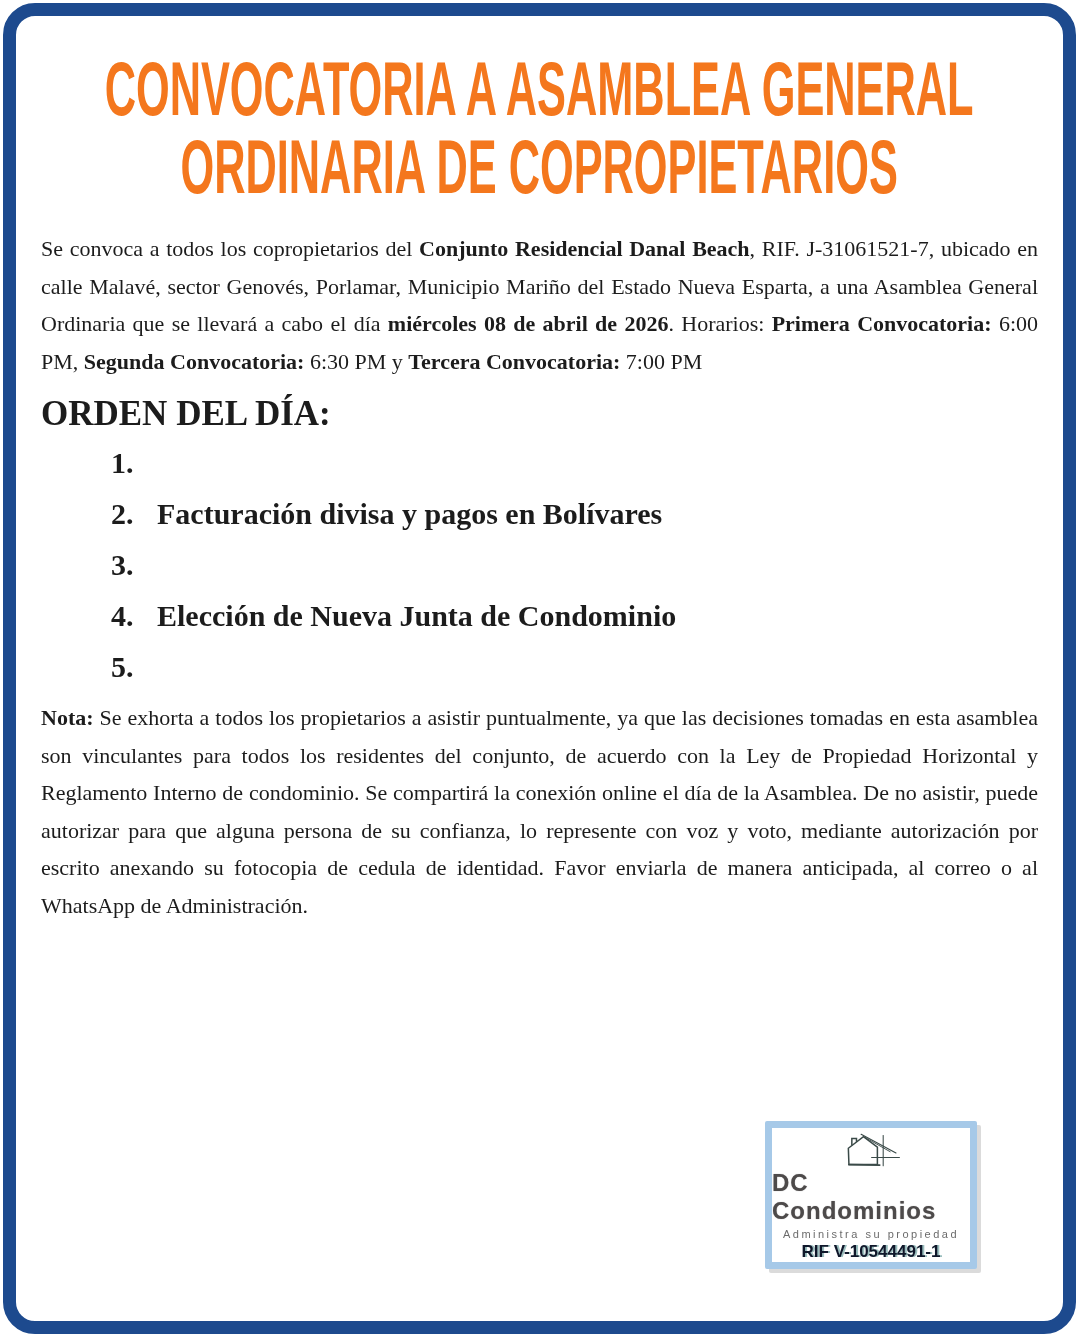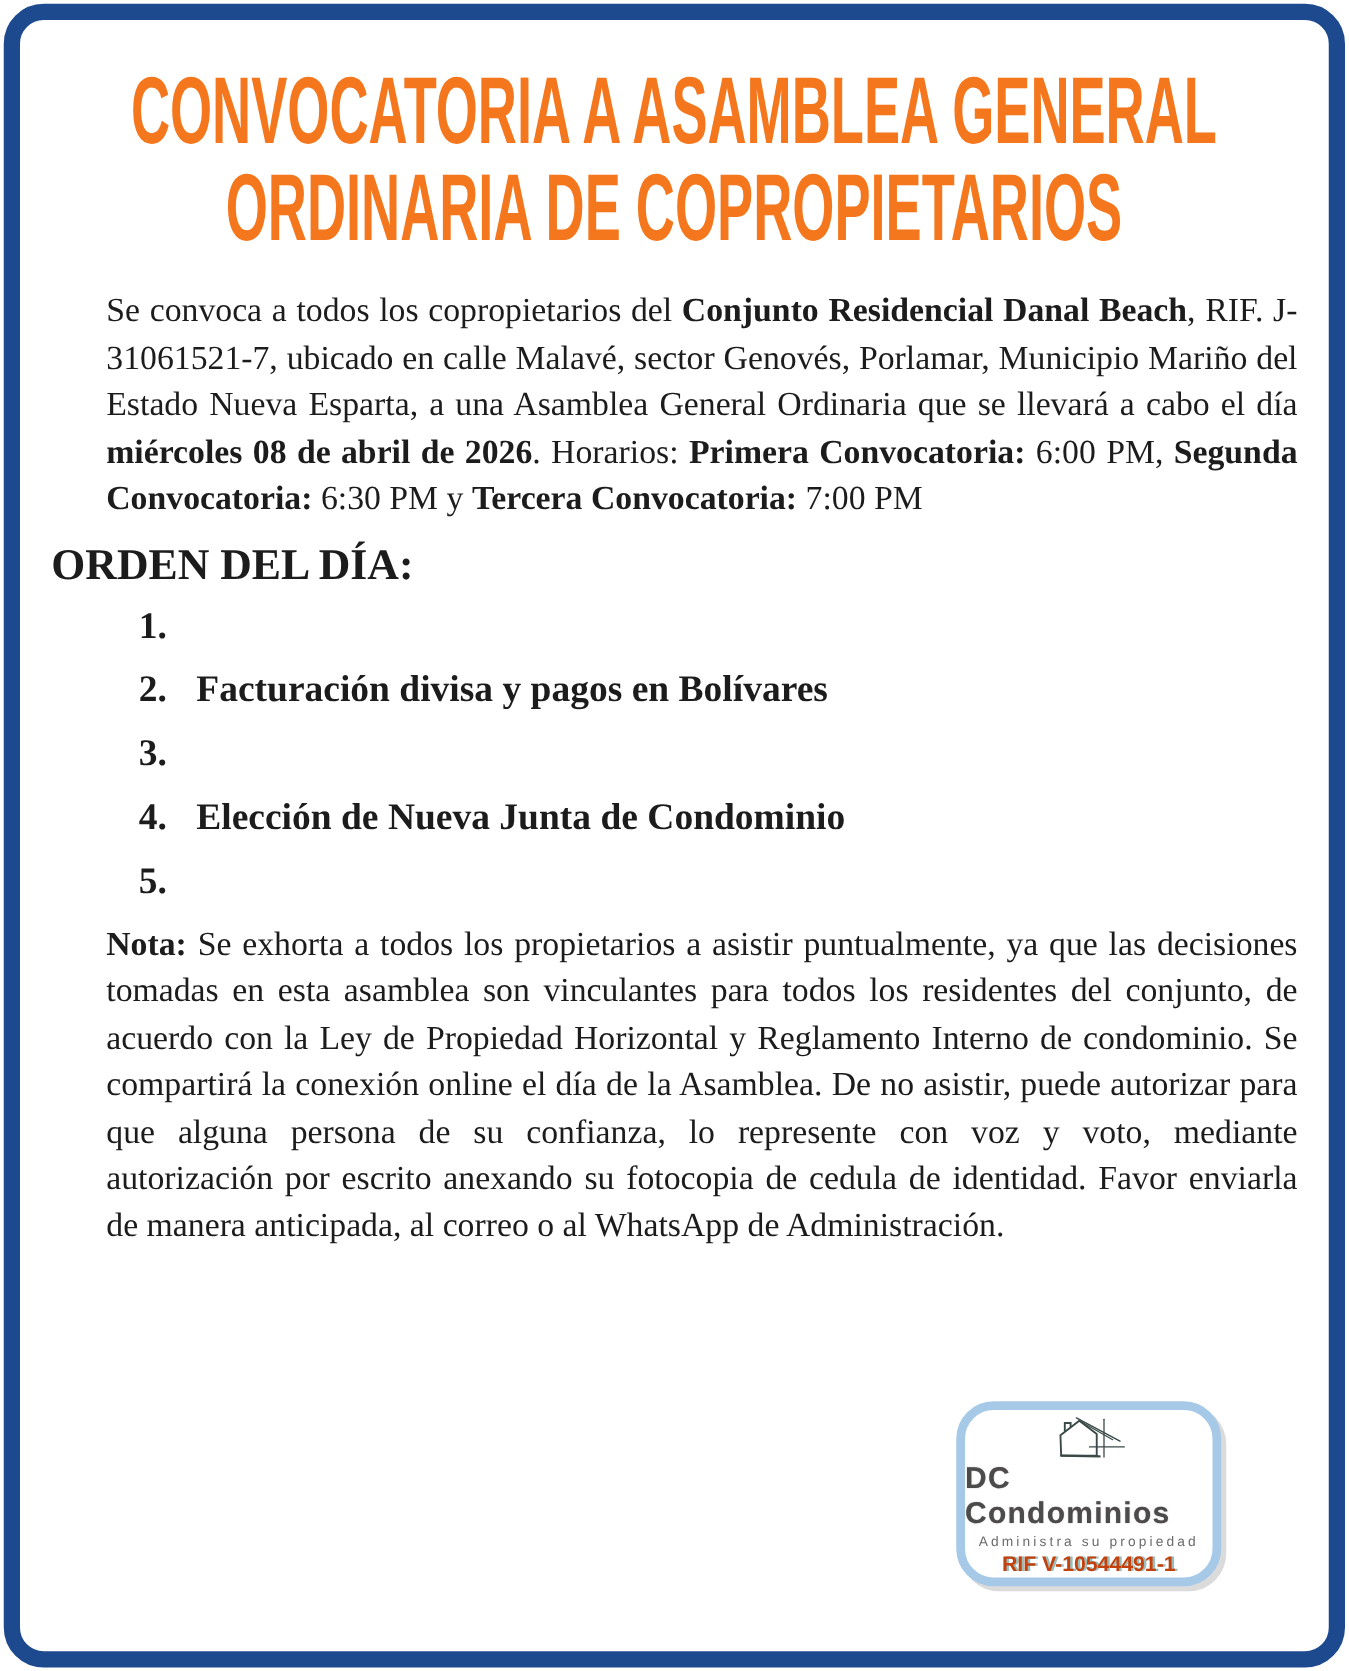--- a/index.html
+++ b/index.html
@@ -18,8 +18,8 @@
                 transform:scaleX(0.57); transform-origin:50% 50%; }
 
   
-  .para { margin-top:24px; font-size:27px; line-height:37.5px; color:#1c1c1c;
-          text-align:justify;margin-left:44px; }
+  .para { margin-top:24px; font-size:22px; line-height:37.5px; color:#1c1c1c;
+          text-align:justify; }
 
   
   .agenda-heading { margin-top:14px; font-size:35px; font-weight:bold; color:#1c1c1c; }

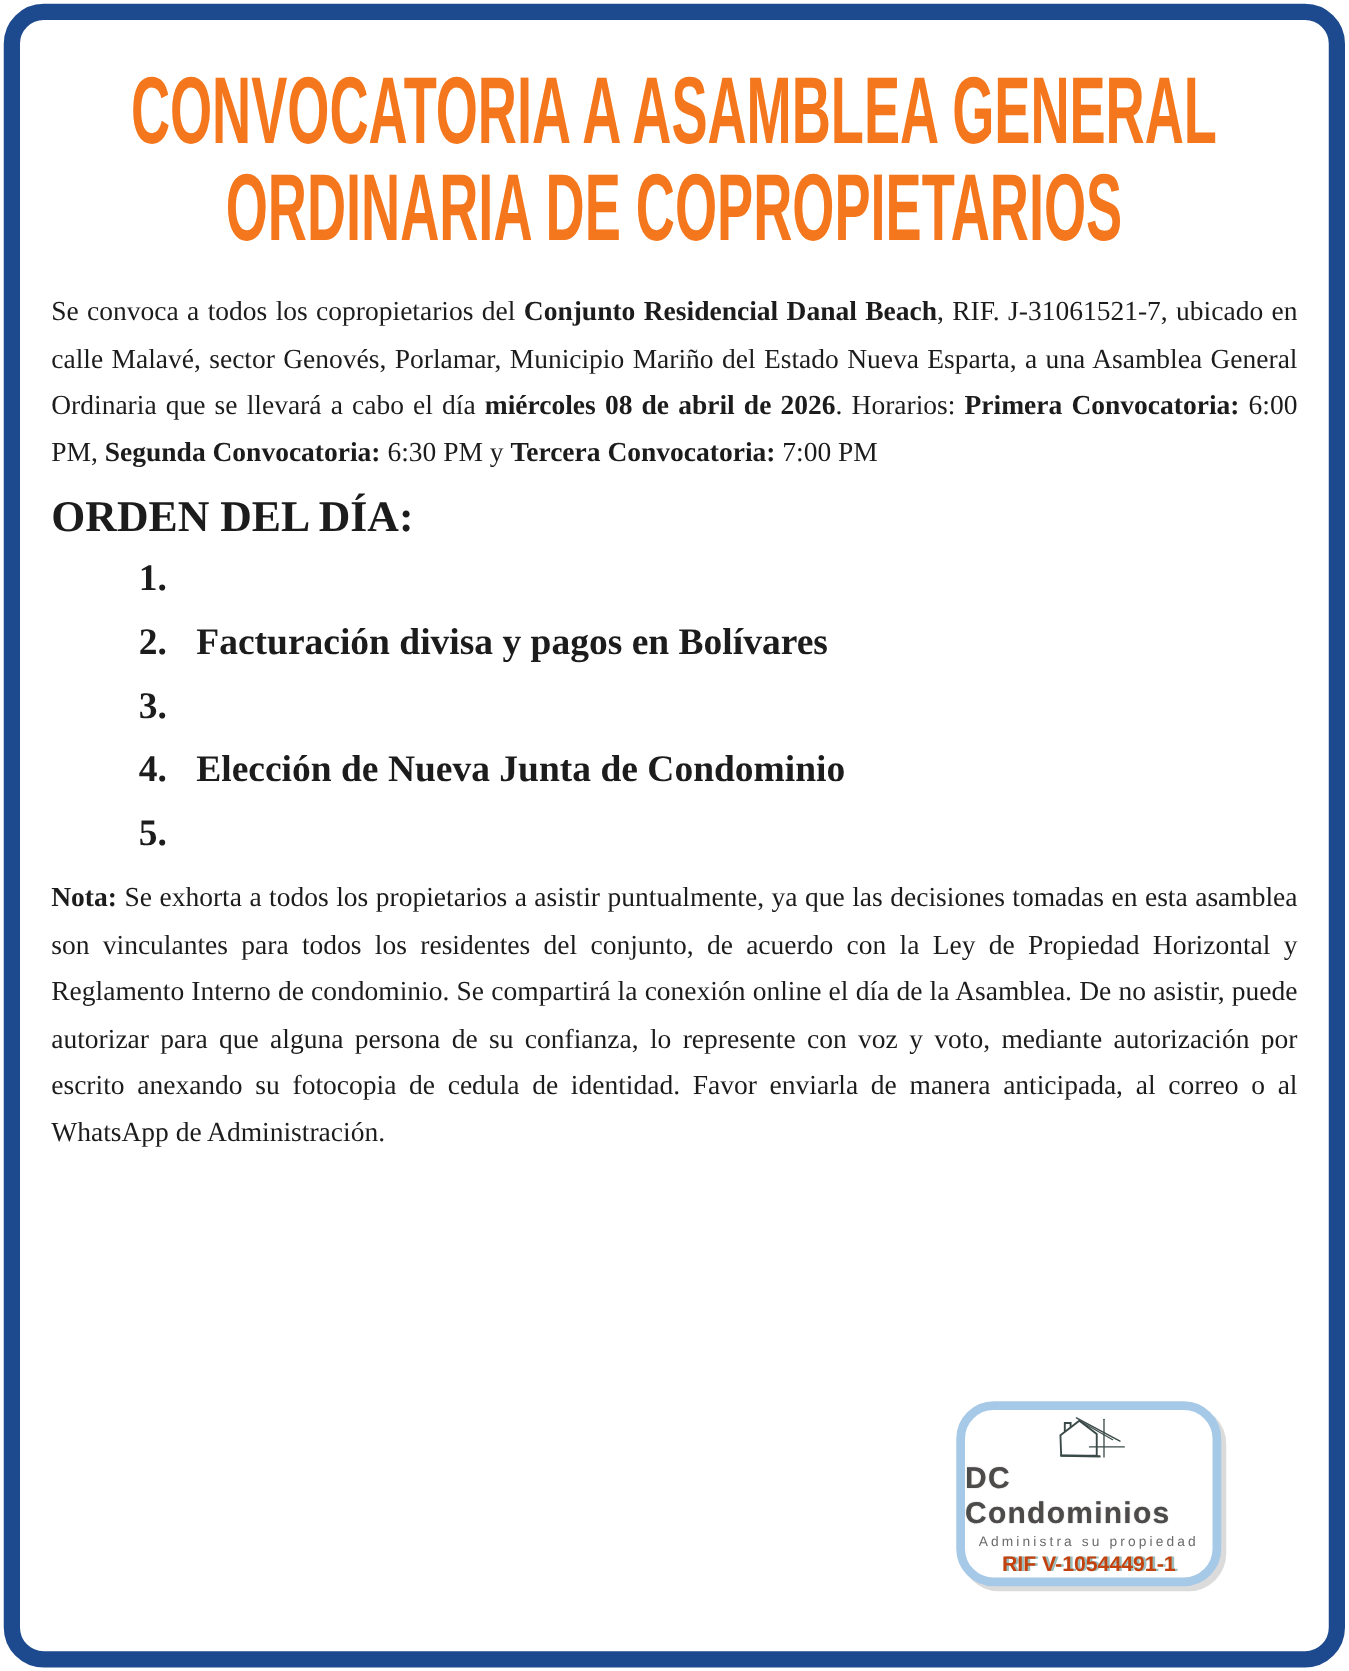--- a/index.html
+++ b/index.html
@@ -39,7 +39,7 @@
 
   
   .logo-box { position:absolute; left:765px; top:1121px; width:212px; height:148px;
-              background:#ffffff; border:7px solid #a6c9e8; border-radius:30px;
+              background:#ffffff; border:7px solid #a6c9e8; border-radius:2px;
               box-shadow:4px 4px 0 rgba(175,175,175,0.45);
               display:flex; flex-direction:column; align-items:center;
               padding-top:4px; }

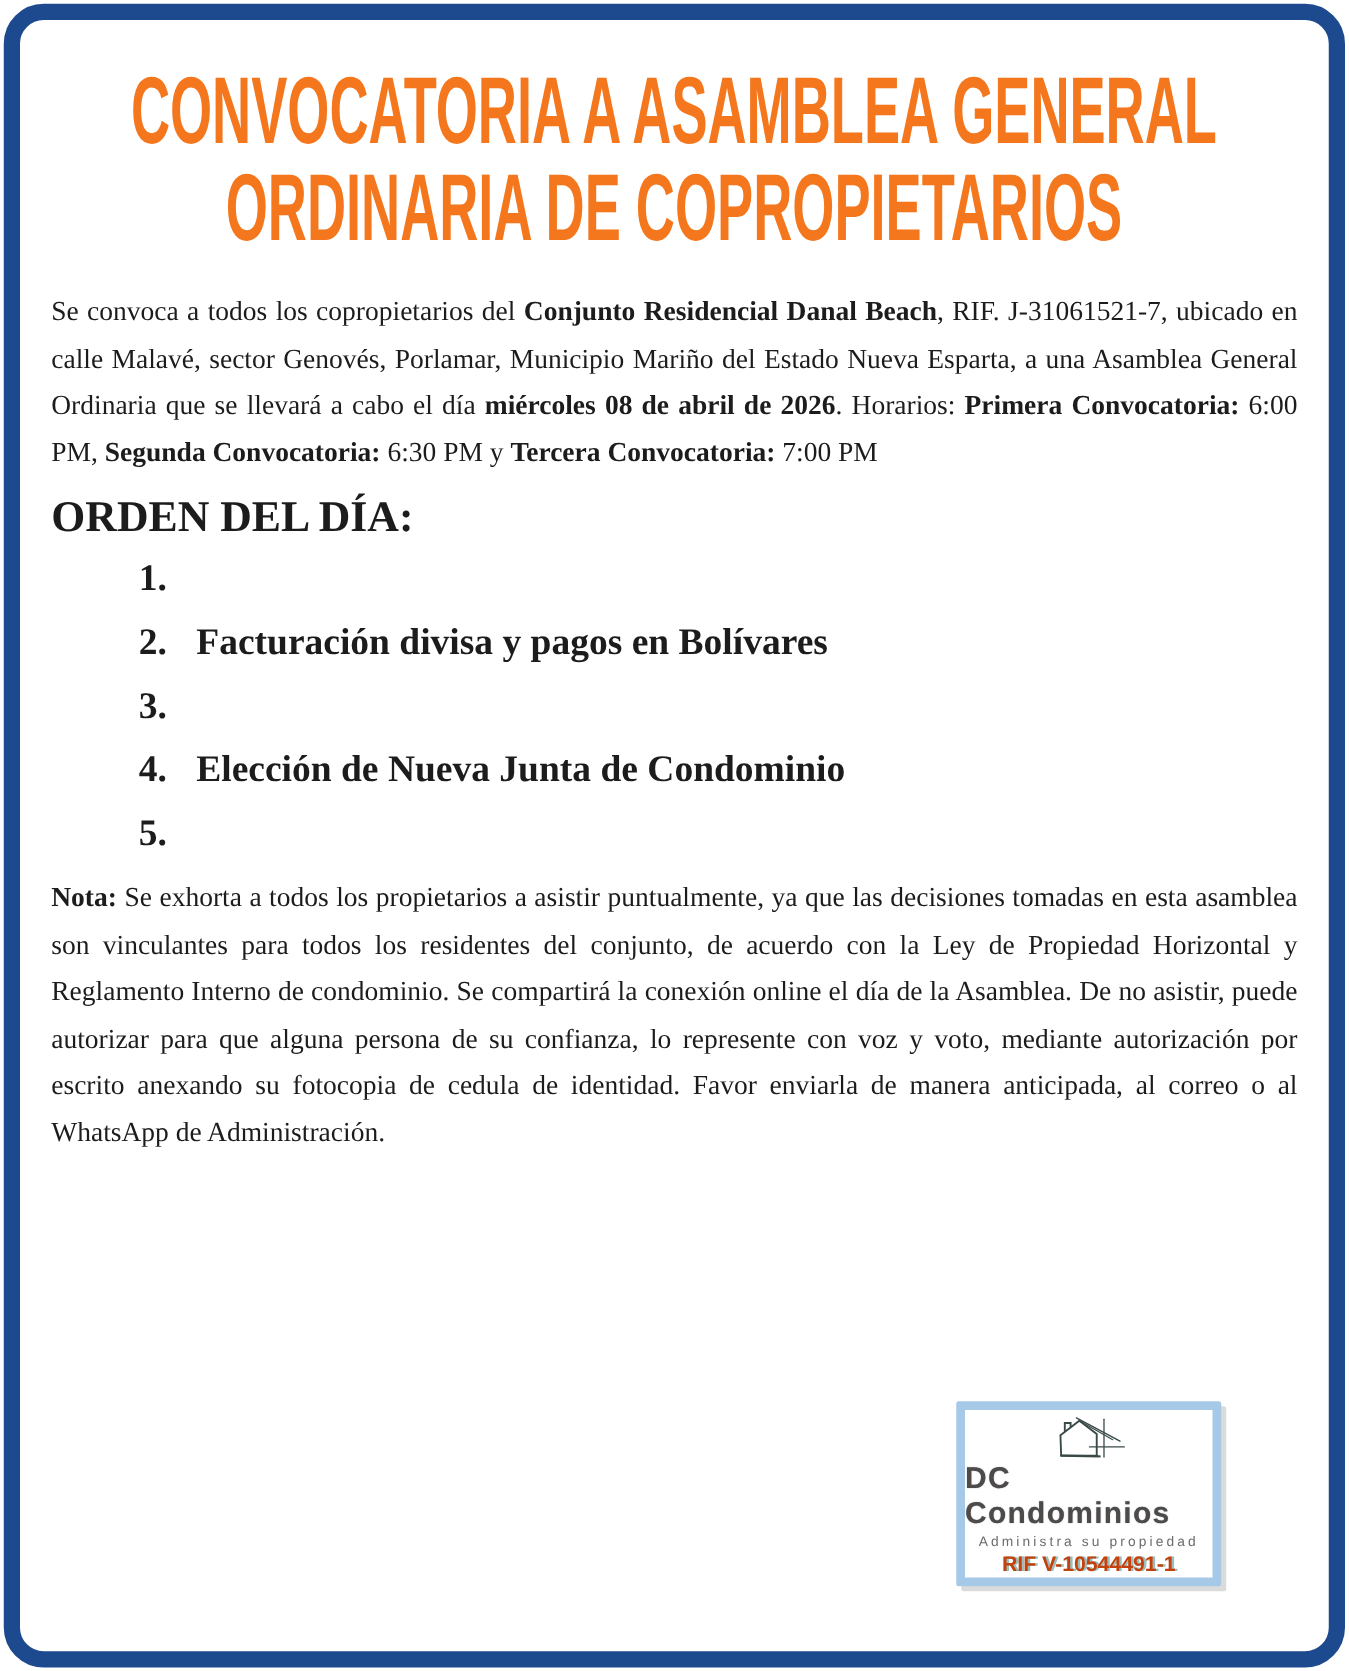--- a/index.html
+++ b/index.html
@@ -50,7 +50,7 @@
   .logo-tagline { font-family:"Liberation Sans", sans-serif; font-size:11px;
                   letter-spacing:2.5px; color:#6b6b6b; margin-top:3px; }
   .logo-rif { font-family:"Liberation Sans", sans-serif; font-size:17px;
-              font-weight:bold; color:#c2410c; margin-top:2px;
+              font-weight:bold; color:#0f172a; margin-top:2px;
               text-shadow:2px 0 0 rgba(30,110,110,0.45); }
 </style>
 </head>

